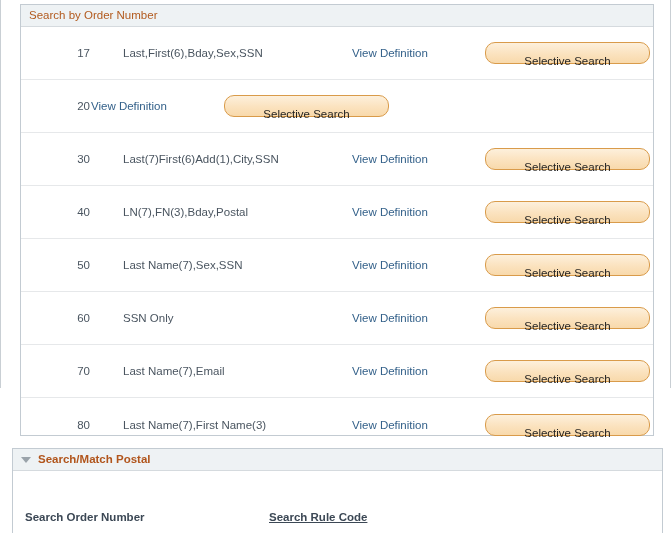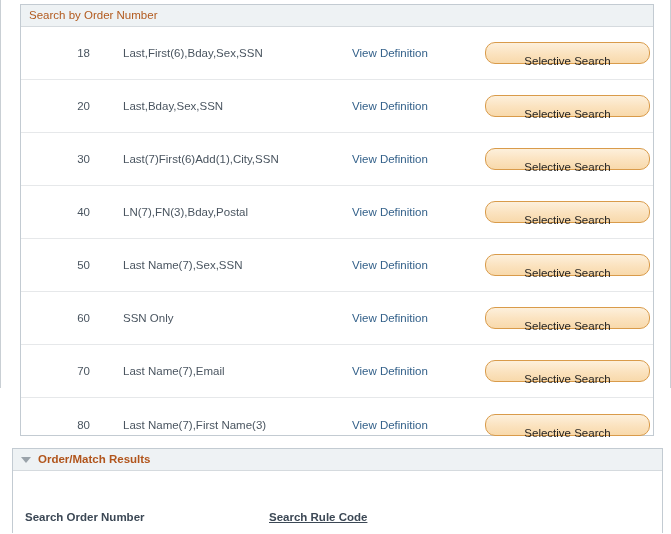--- a/index.html
+++ b/index.html
@@ -183,7 +183,7 @@
     </div>
     <div class="rows" id="order-rows">
         <div class="row">
-          <span class="cell-num">18</span>
+          <span class="cell-num">17</span>
           <span class="cell-desc">Last,First(6),Bday,Sex,SSN</span>
           <span class="cell-link"><a class="link" href="#">View Definition</a></span>
           <span class="cell-btn">

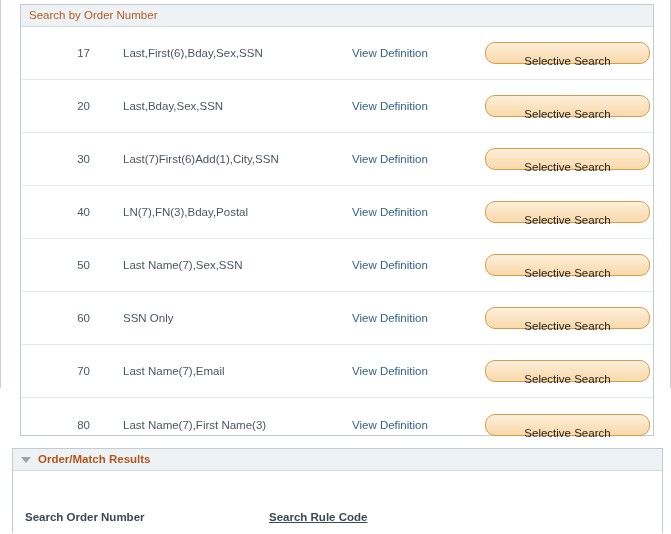--- a/index.html
+++ b/index.html
@@ -192,7 +192,6 @@
         </div>
         <div class="row">
           <span class="cell-num">20</span>
-          <span class="cell-desc">Last,Bday,Sex,SSN</span>
           <span class="cell-link"><a class="link" href="#">View Definition</a></span>
           <span class="cell-btn">
             <button class="ss-button">Selective Search</button>

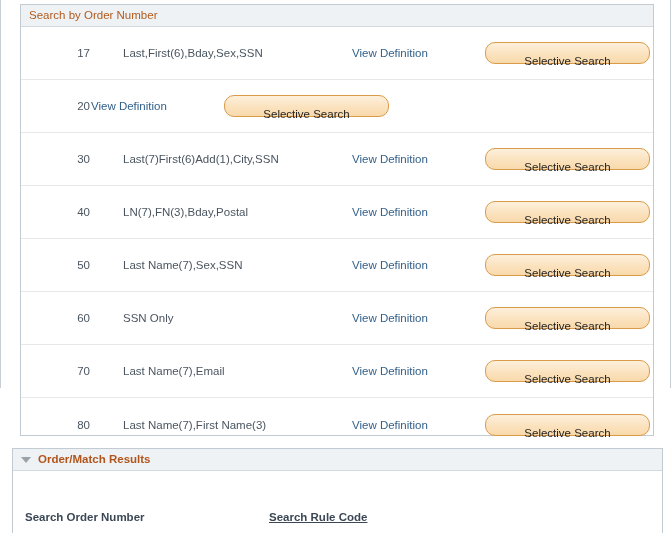--- a/index.html
+++ b/index.html
@@ -251,7 +251,7 @@
   <section class="panel" id="panel-results">
     <div class="panel-header">
       <span class="collapse-triangle"></span>
-      <span class="panel-title bold">Order/Match Results</span>
+      <span class="panel-title bold">Search/Match Postal</span>
     </div>
     <div class="results-body">
       <span class="field-label" id="lbl-search-order-number">Search Order Number</span>

